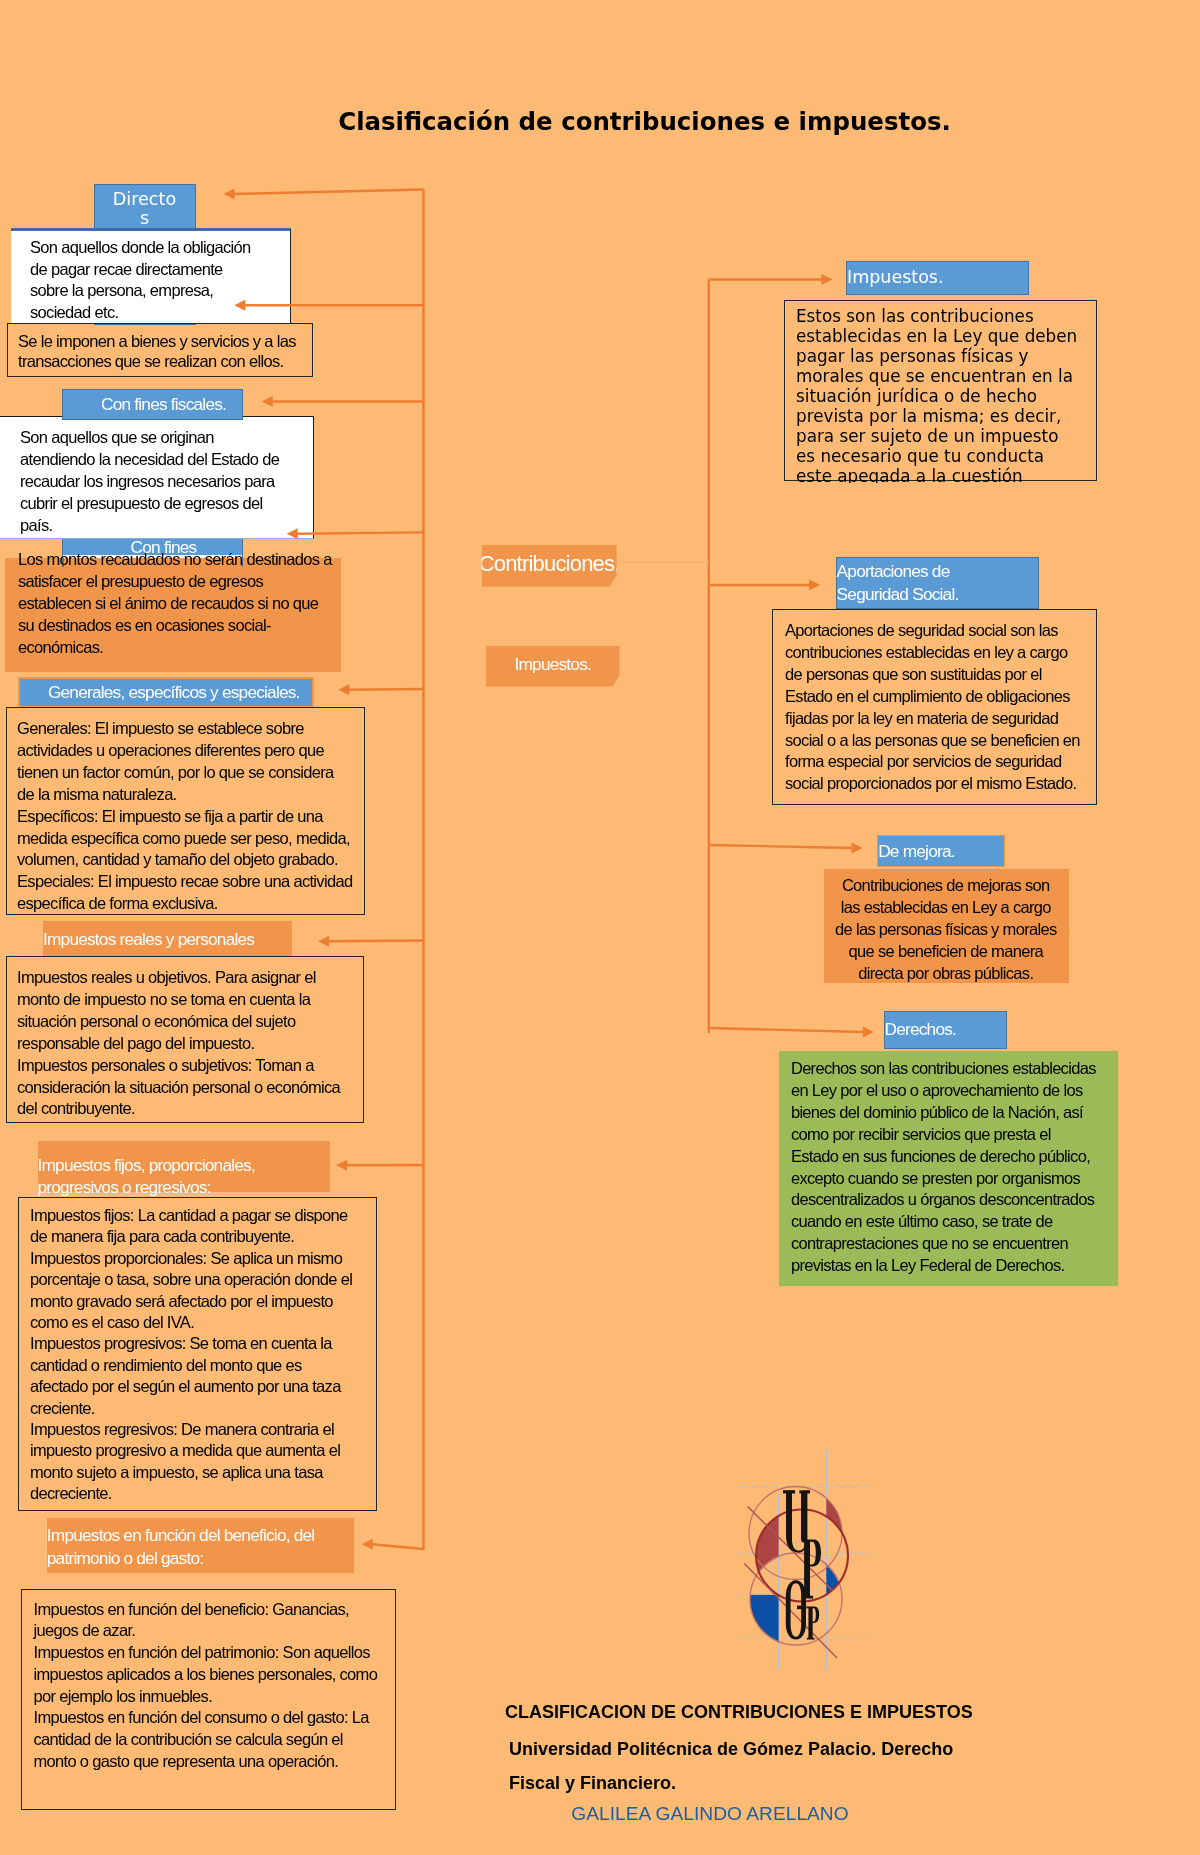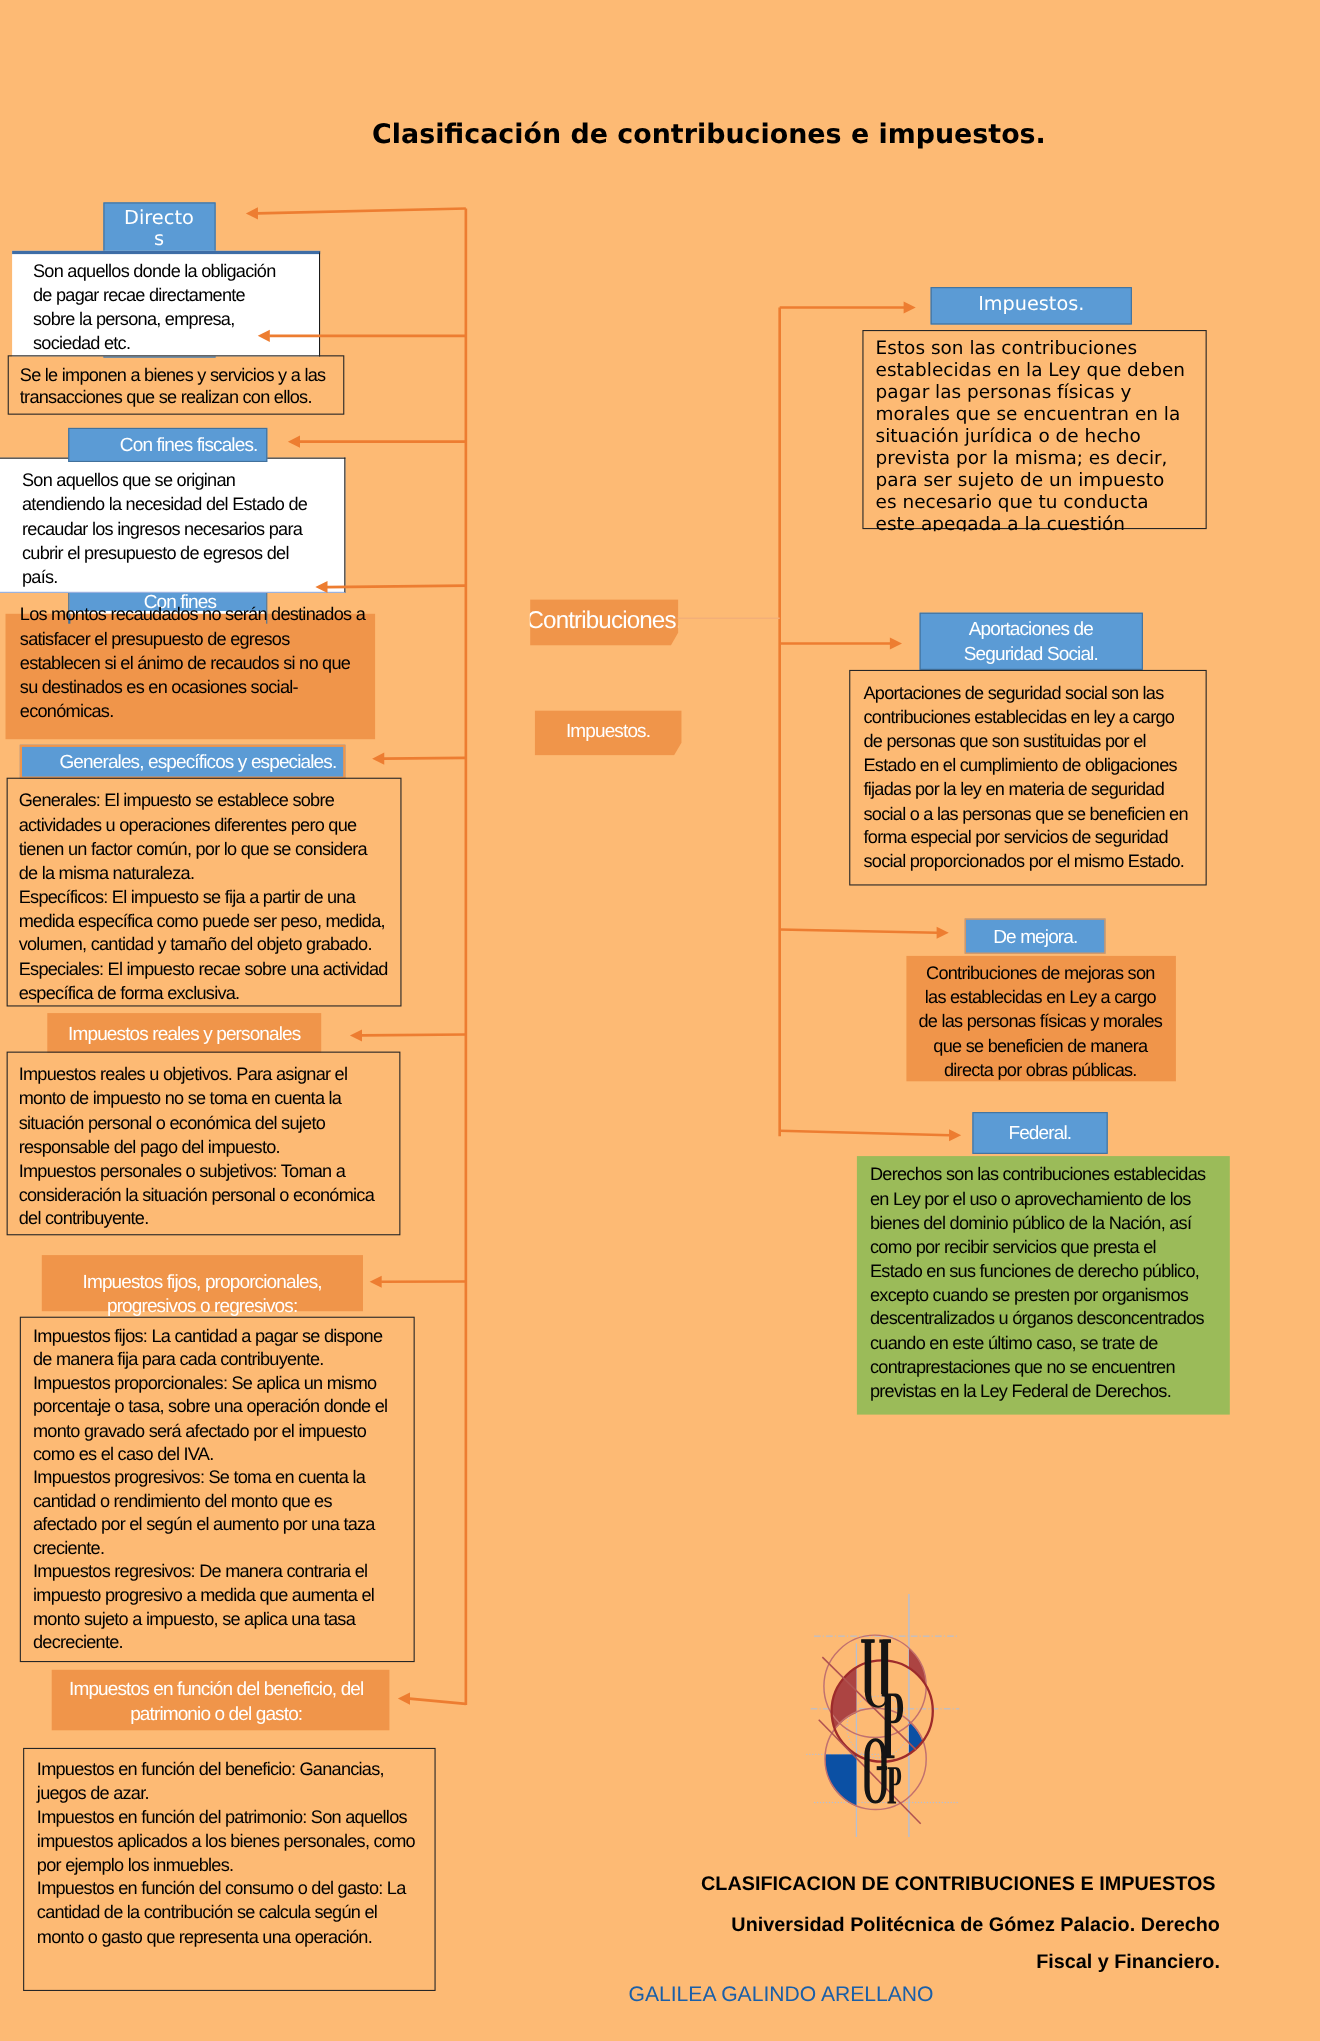--- a/index.html
+++ b/index.html
@@ -14,7 +14,7 @@
          font-size:24.45px;color:#000;font-family:"DejaVu Sans",sans-serif;}
 
   
-  .chip{display:flex;flex-direction:column;align-items:center;justify-content:center;
+  .chip{display:flex;flex-direction:column;align-items:flex-start;justify-content:center;
         text-align:center;color:#ffffff;line-height:1.2;box-sizing:border-box;}
   .chip .ln{word-break:break-word;overflow-wrap:anywhere;}
   .chip-blue{background:#5B9BD5;border:1px solid #41719C;}

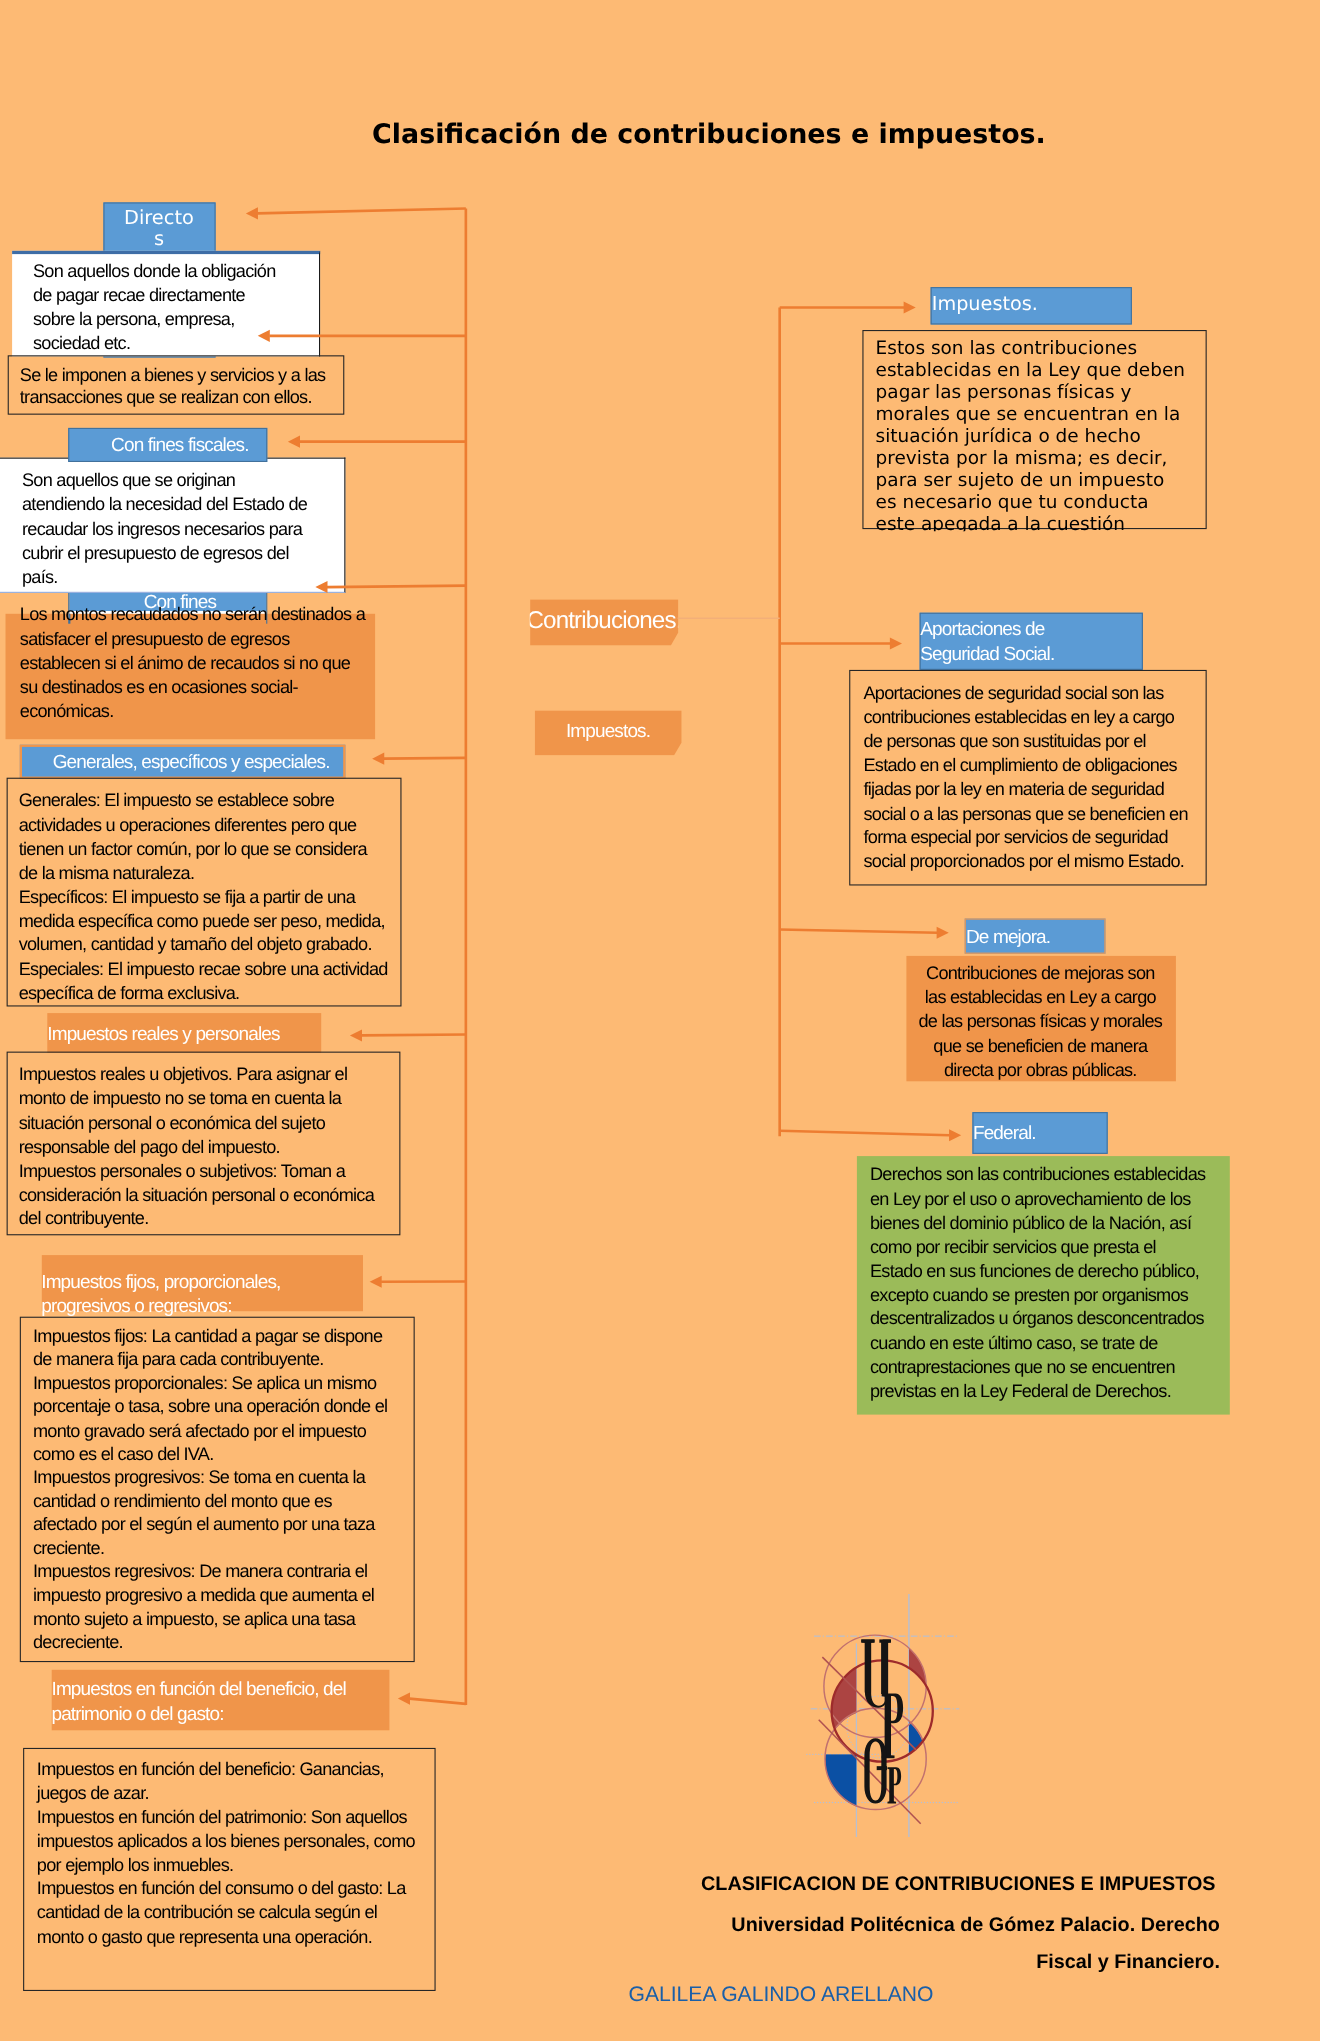--- a/index.html
+++ b/index.html
@@ -139,7 +139,7 @@
   <div class="txt cal" style="left:835px;top:875px;line-height:21.9px;z-index:6;text-align:center;"><span class="ln">Contribuciones de mejoras son</span><span class="ln">las establecidas en Ley a cargo</span><span class="ln">de las personas físicas y morales</span><span class="ln">que se beneficien de manera</span><span class="ln">directa por obras públicas.</span></div>
 
   <div class="abs chip chip-blue cal" style="left:883.5px;top:1010.6px;width:123.5px;height:38.5px;font-size:17.3px;letter-spacing:-0.8px;z-index:2;">
-      <span class="ln">Federal.</span>
+      <span class="ln">Derechos.</span>
     </div>
   <div class="abs gbox" style="left:779.3px;top:1050.6px;width:338.5px;height:235px;z-index:3;"></div>
   <div class="txt cal" style="left:790.9px;top:1058px;line-height:21.9px;z-index:6;"><span class="ln">Derechos son las contribuciones establecidas</span><span class="ln">en Ley por el uso o aprovechamiento de los</span><span class="ln">bienes del dominio público de la Nación, así</span><span class="ln">como por recibir servicios que presta el</span><span class="ln">Estado en sus funciones de derecho público,</span><span class="ln">excepto cuando se presten por organismos</span><span class="ln">descentralizados u órganos desconcentrados</span><span class="ln">cuando en este último caso, se trate de</span><span class="ln">contraprestaciones que no se encuentren</span><span class="ln">previstas en la Ley Federal de Derechos.</span></div>

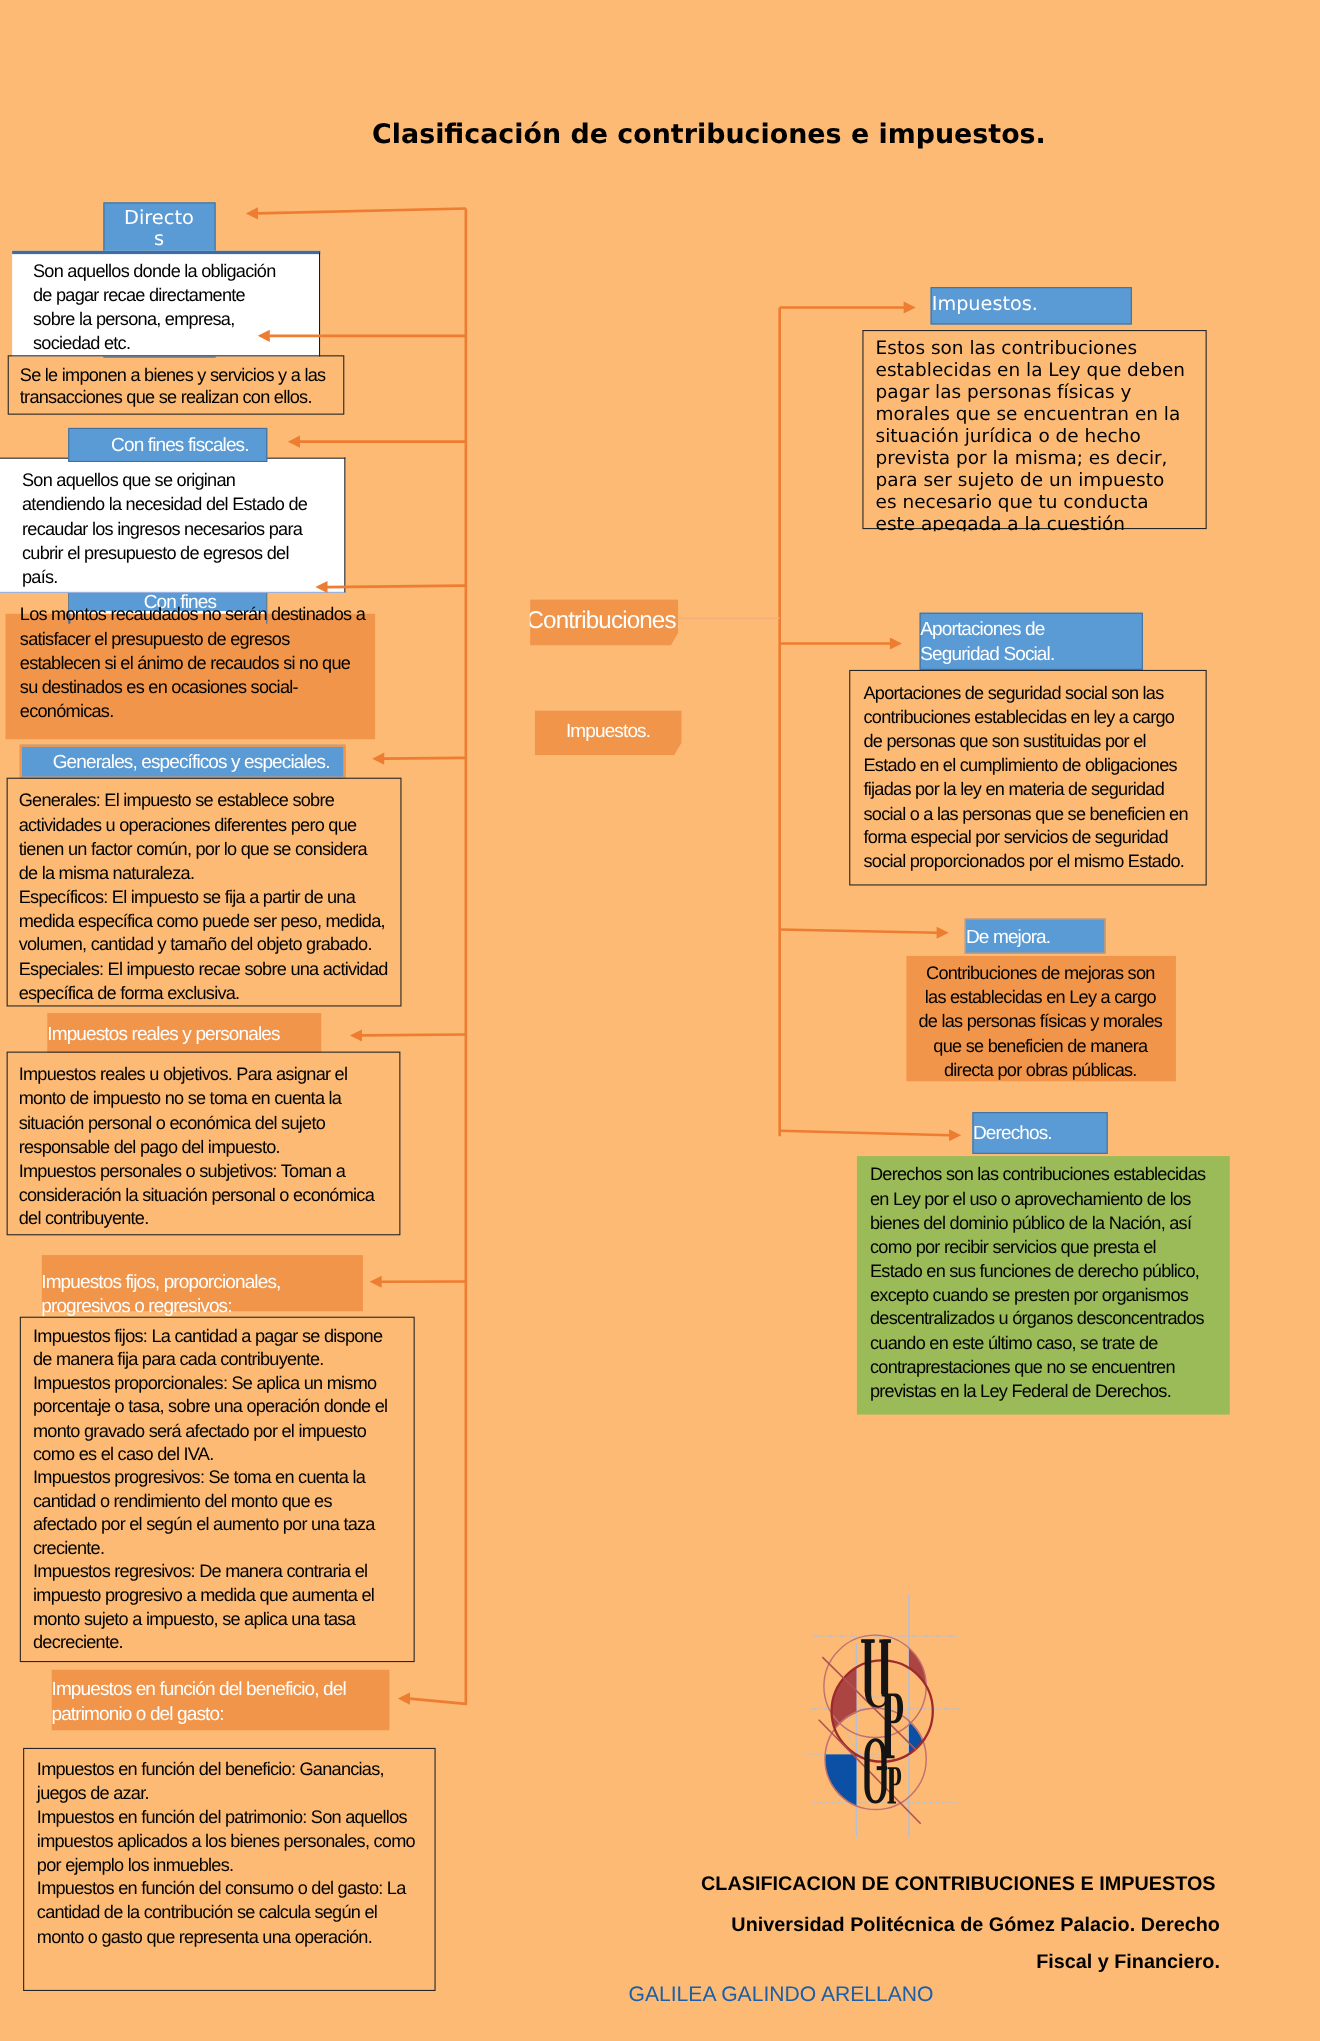--- a/index.html
+++ b/index.html
@@ -37,7 +37,7 @@
   svg.ov{position:absolute;left:0;top:0;width:1200px;height:1855px;overflow:visible;z-index:20;pointer-events:none;}
 
   
-  .ftr{position:absolute;text-align:right;font-family:"Liberation Sans",sans-serif;
+  .ftr{position:absolute;text-align:left;font-family:"Liberation Sans",sans-serif;
        font-weight:bold;font-size:18px;color:#000;white-space:nowrap;}
   #author{color:#1A5FA8;font-weight:normal;font-size:19.2px;}
 </style>

